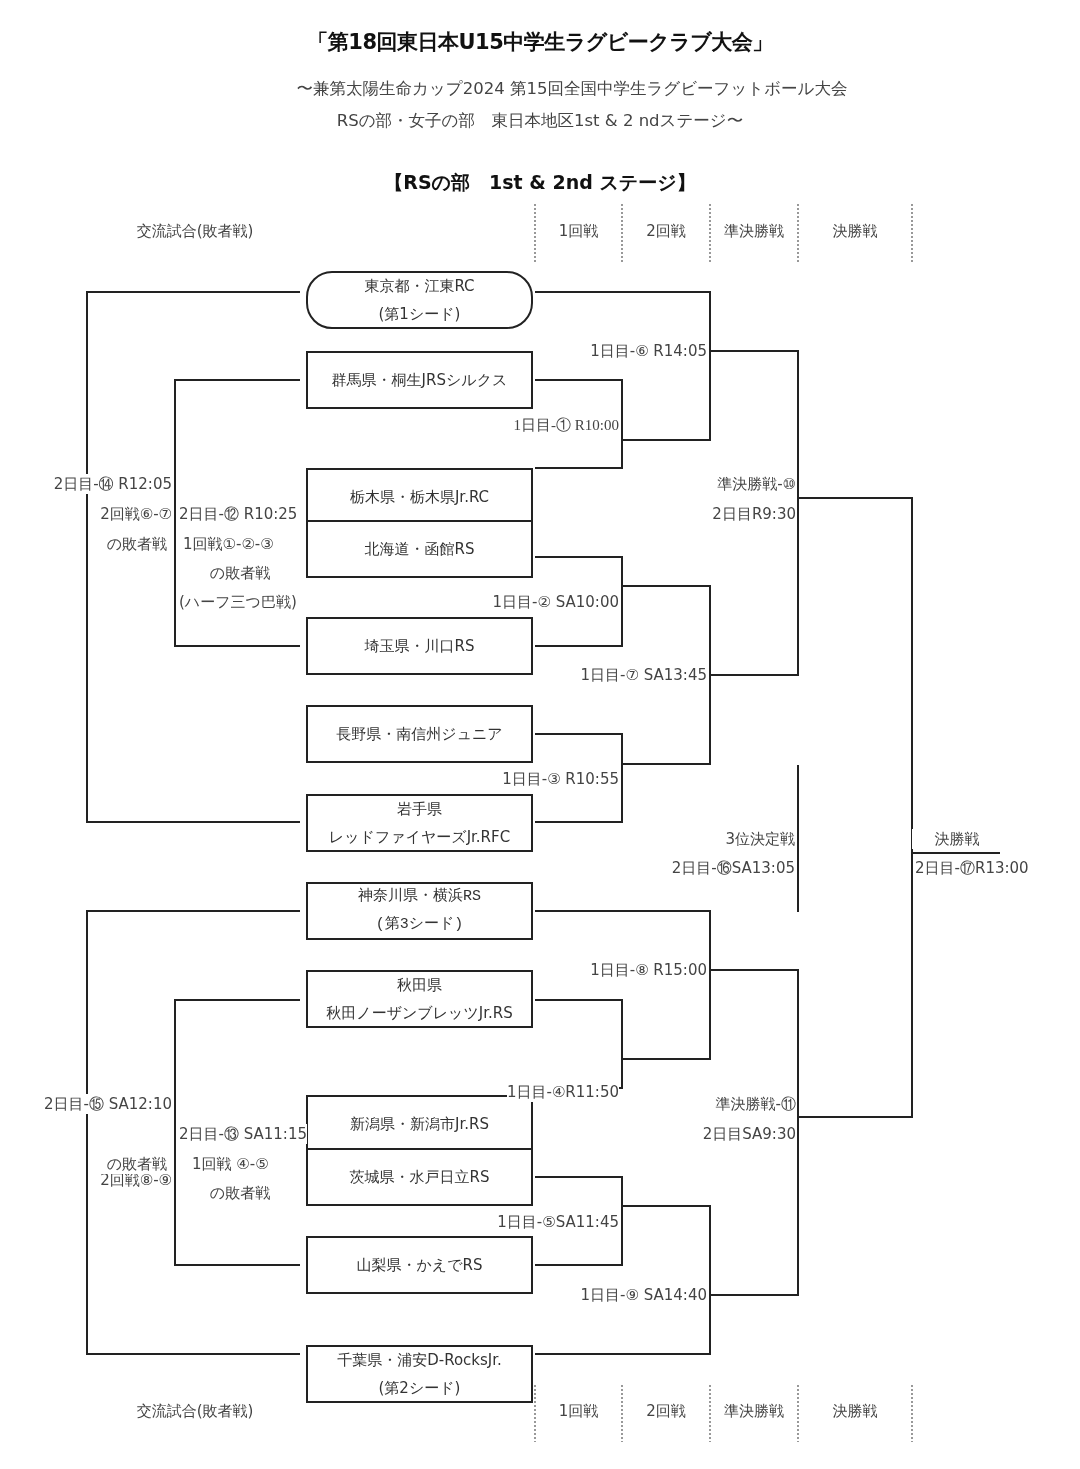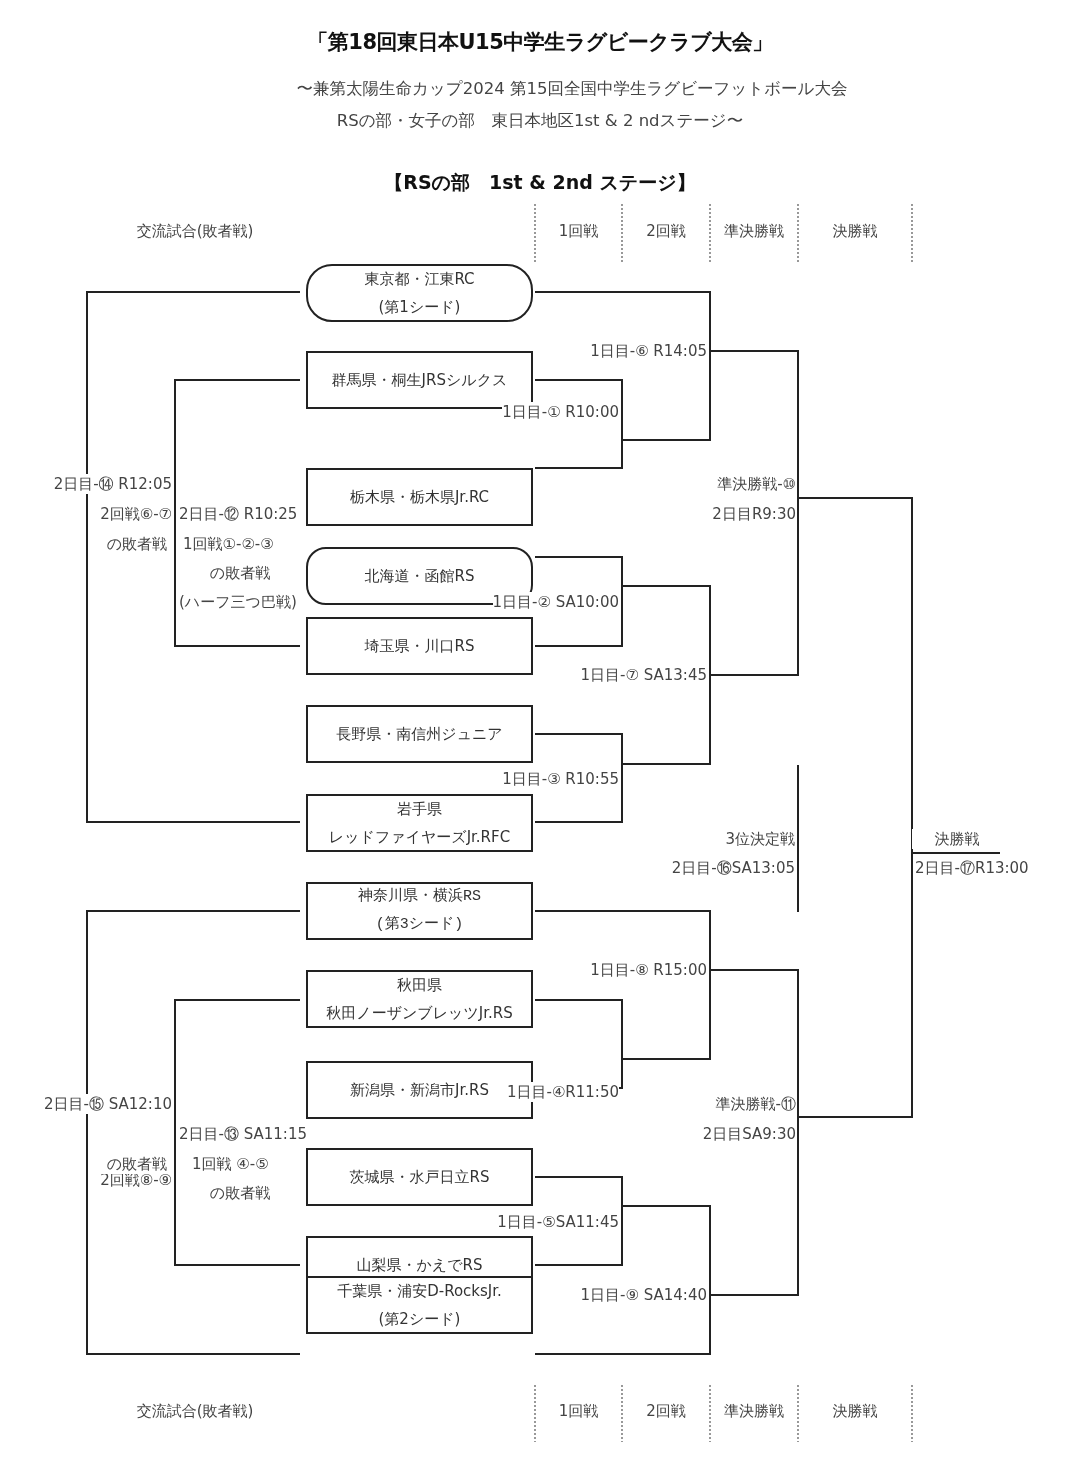--- a/index.html
+++ b/index.html
@@ -88,7 +88,7 @@
 <div class="abs hdr" style="left:710px;width:88px;top:1402px;">準決勝戦</div>
 <div class="abs hdr" style="left:798px;width:114px;top:1402px;">決勝戦</div>
 
-<div class="team-box" style="top:264px;border-radius:26px;">
+<div class="team-box" style="top:271px;border-radius:26px;">
   <span>東京都・江東RC</span>
   <span>(第1シード)</span>
 </div>

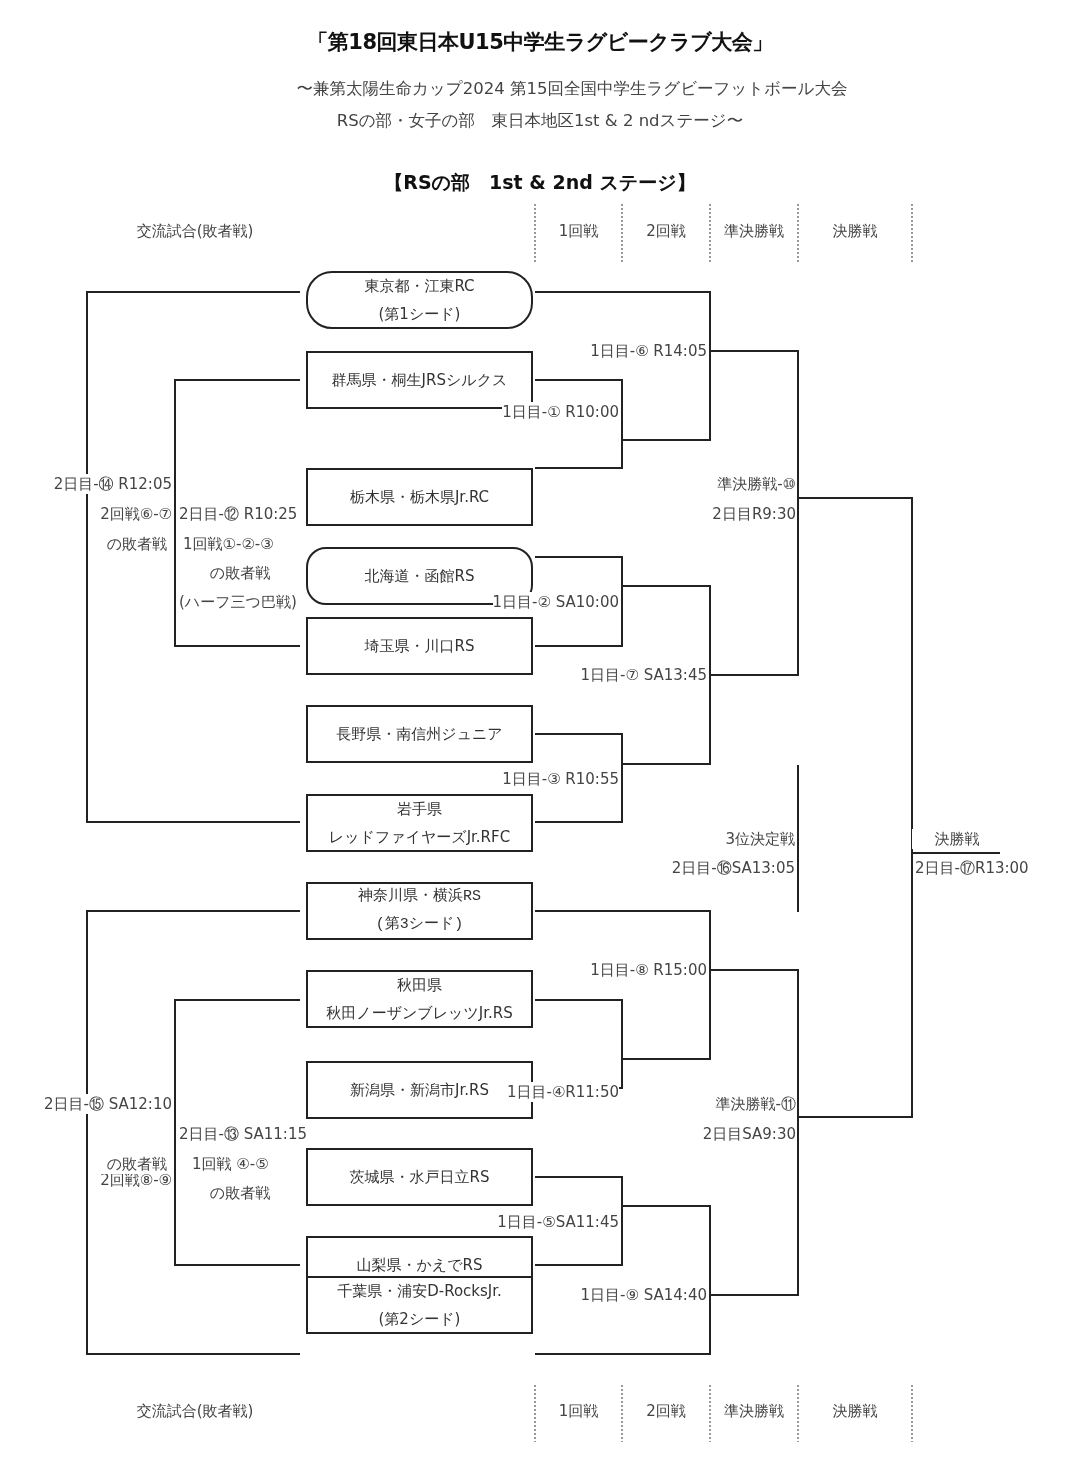--- a/index.html
+++ b/index.html
@@ -133,7 +133,7 @@
   <span>(第2シード)</span>
 </div>
 
-<div class="abs lbl r" style="right:461px;top:402px;">1日目-① R10:00</div>
+<div class="abs lbl r" style="right:461px;top:415px;font-family:Liberation Serif, serif;">1日目-① R10:00</div>
 <div class="abs lbl r" style="right:373px;top:341px;">1日目-⑥ R14:05</div>
 <div class="abs lbl r" style="right:461px;top:592px;">1日目-② SA10:00</div>
 <div class="abs lbl r" style="right:373px;top:665px;">1日目-⑦ SA13:45</div>

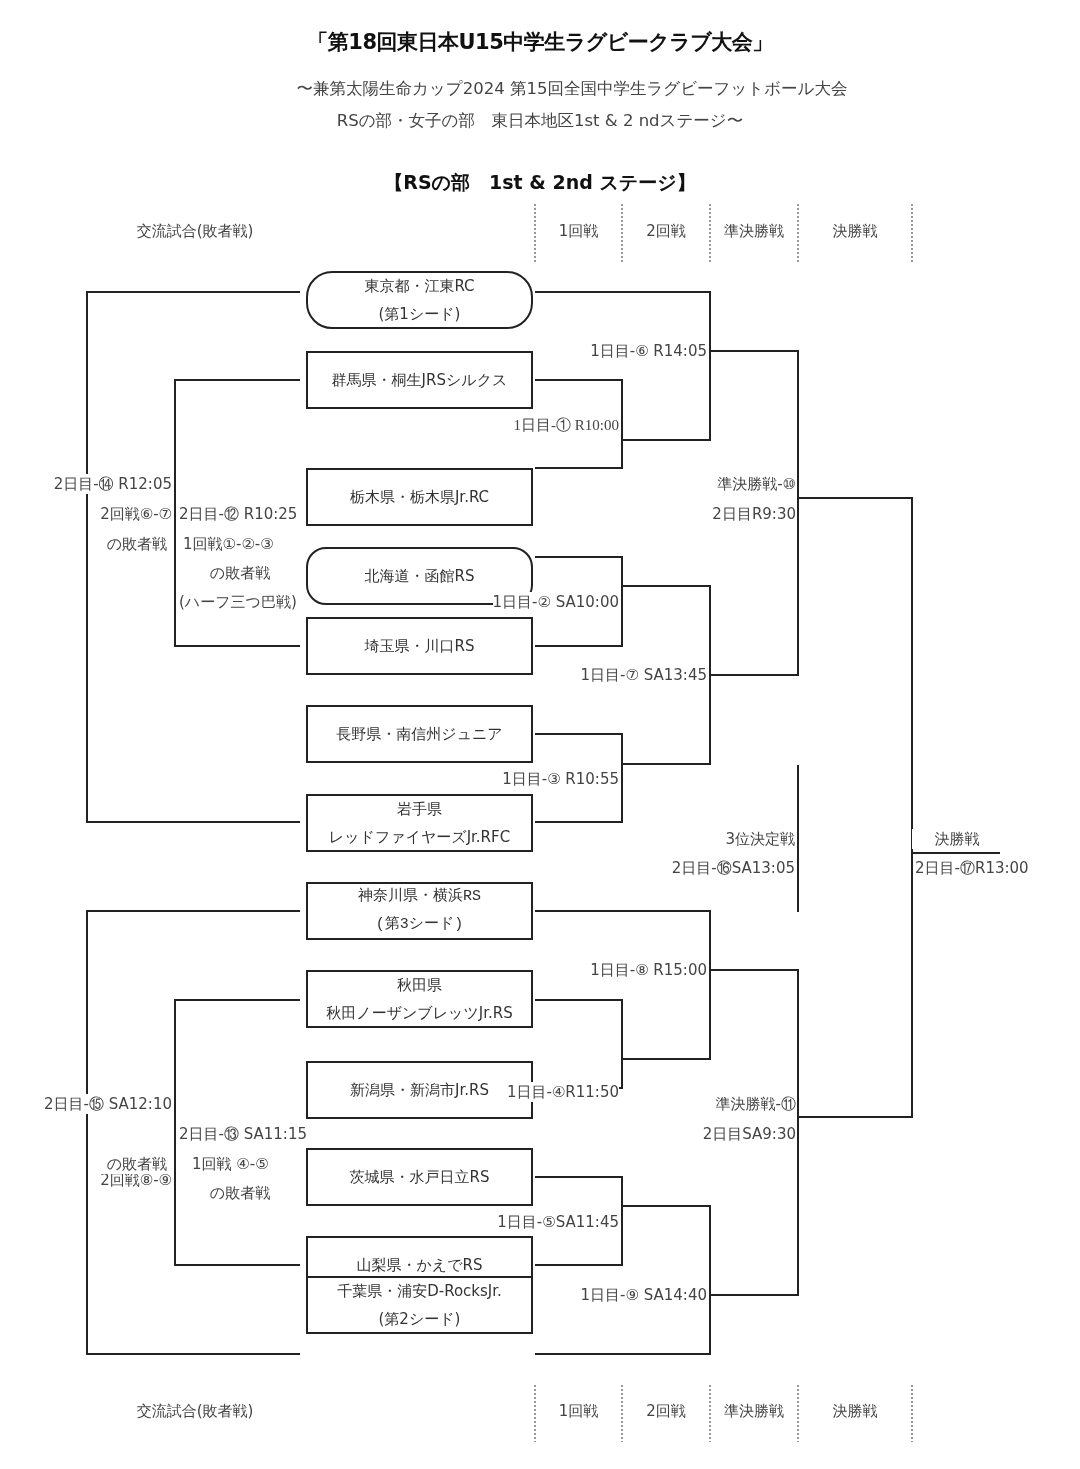--- a/index.html
+++ b/index.html
@@ -98,7 +98,7 @@
 <div class="team-box" style="top:440px;margin-top:28px;">
   <span>栃木県・栃木県Jr.RC</span>
 </div>
-<div class="team-box" style="top:547px;border-radius:20px;">
+<div class="team-box" style="top:520px;">
   <span>北海道・函館RS</span>
 </div>
 <div class="team-box" style="top:617px;">

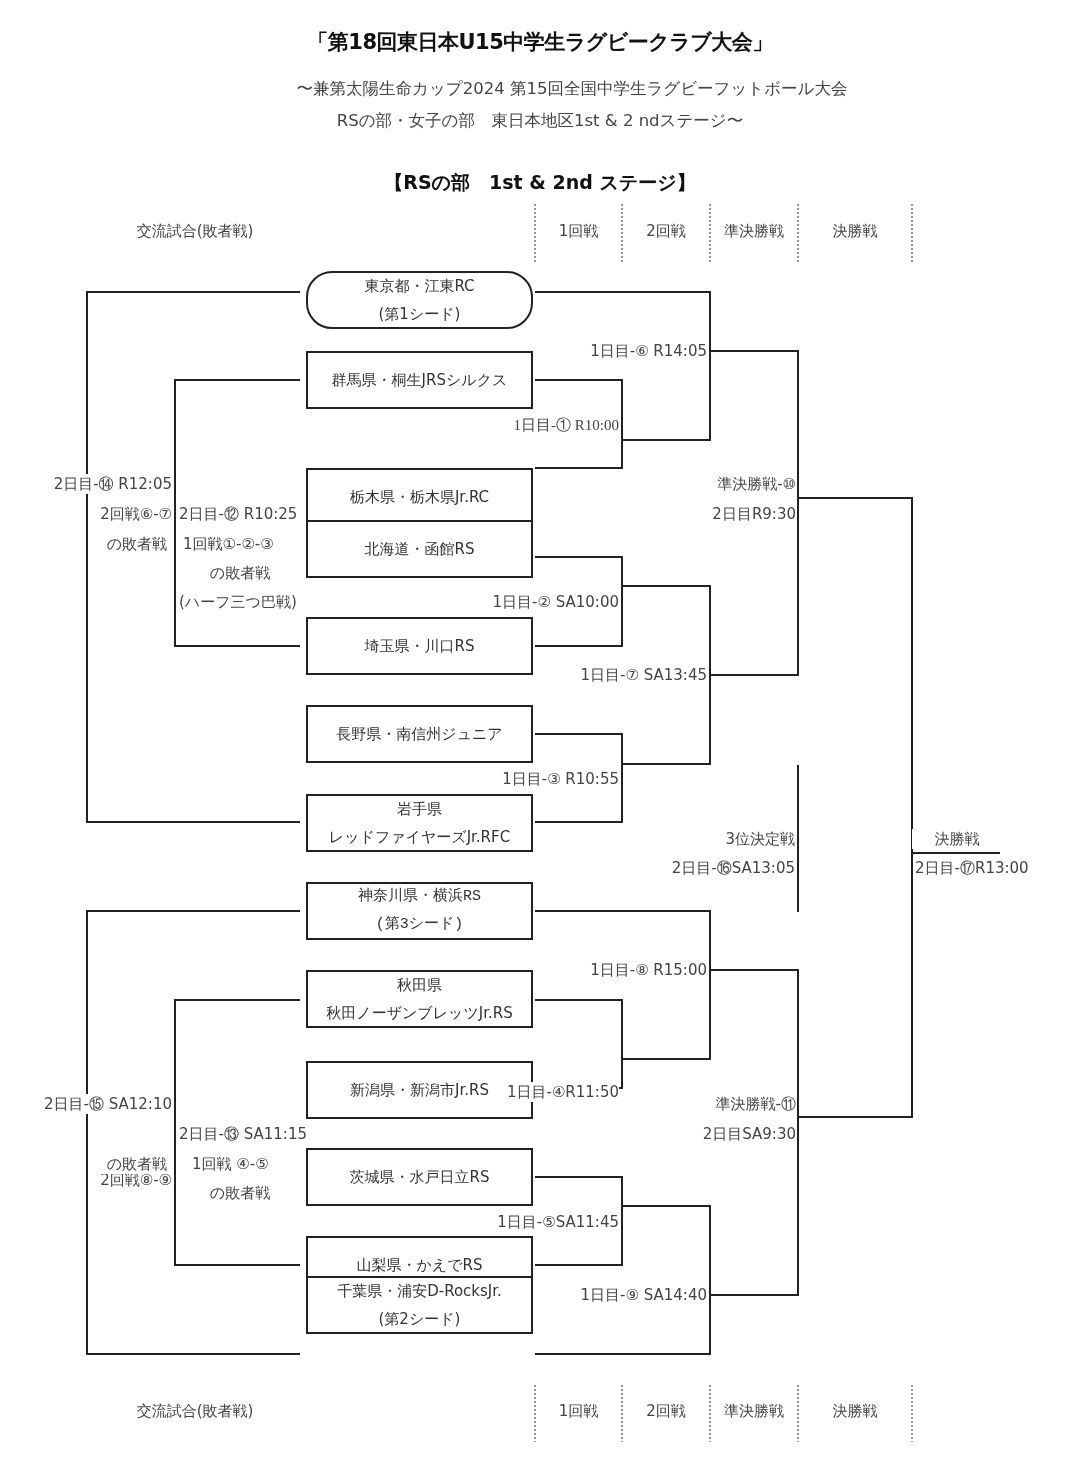--- a/index.html
+++ b/index.html
@@ -119,7 +119,7 @@
   <span>秋田県</span>
   <span>秋田ノーザンブレッツJr.RS</span>
 </div>
-<div class="team-box" style="top:1061px;">
+<div class="team-box" style="top:1095px;">
   <span>新潟県・新潟市Jr.RS</span>
 </div>
 <div class="team-box" style="top:1148px;">

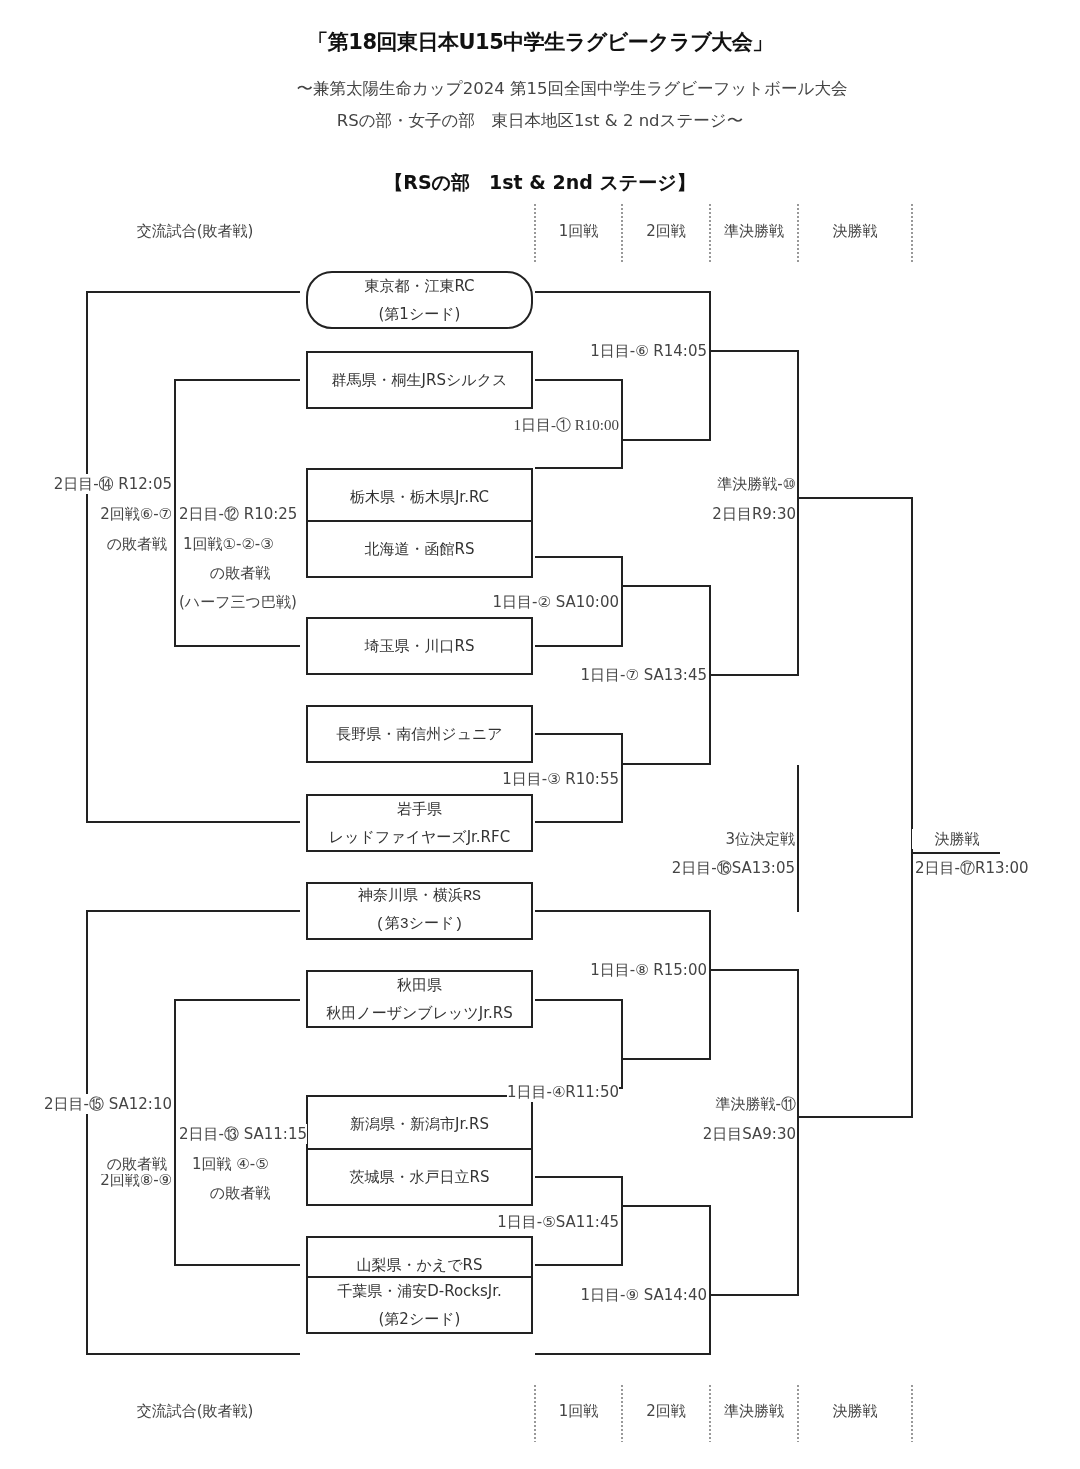--- a/index.html
+++ b/index.html
@@ -128,7 +128,7 @@
 <div class="team-box" style="top:1236px;">
   <span>山梨県・かえでRS</span>
 </div>
-<div class="team-box" style="top:1276px;">
+<div class="team-box" style="top:1345px;">
   <span>千葉県・浦安D-RocksJr.</span>
   <span>(第2シード)</span>
 </div>

